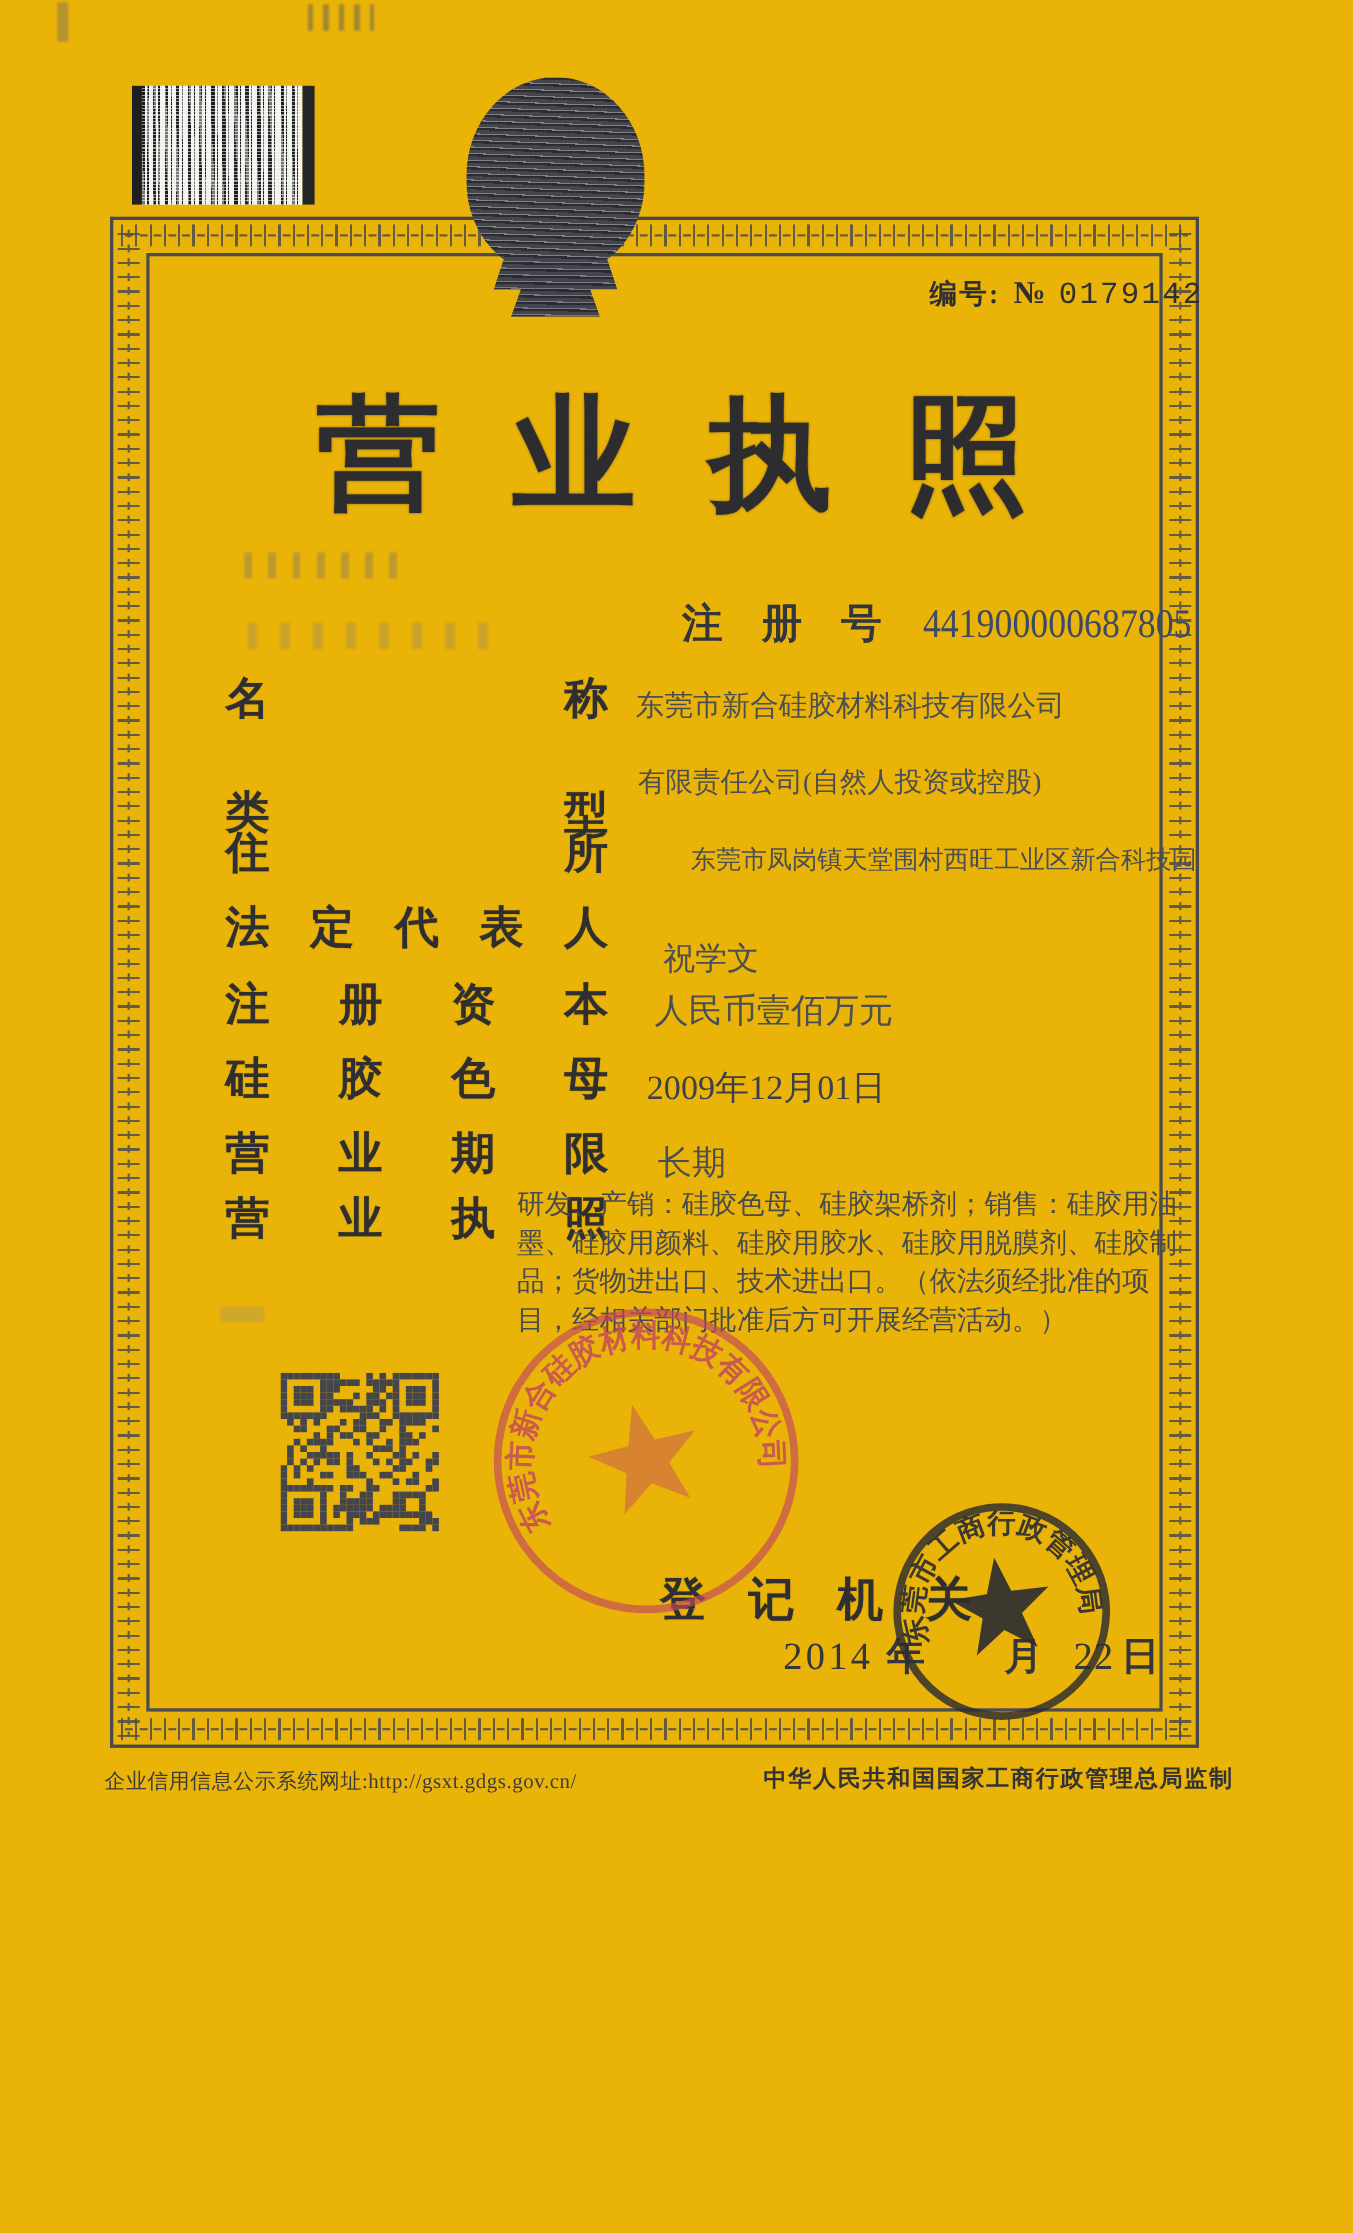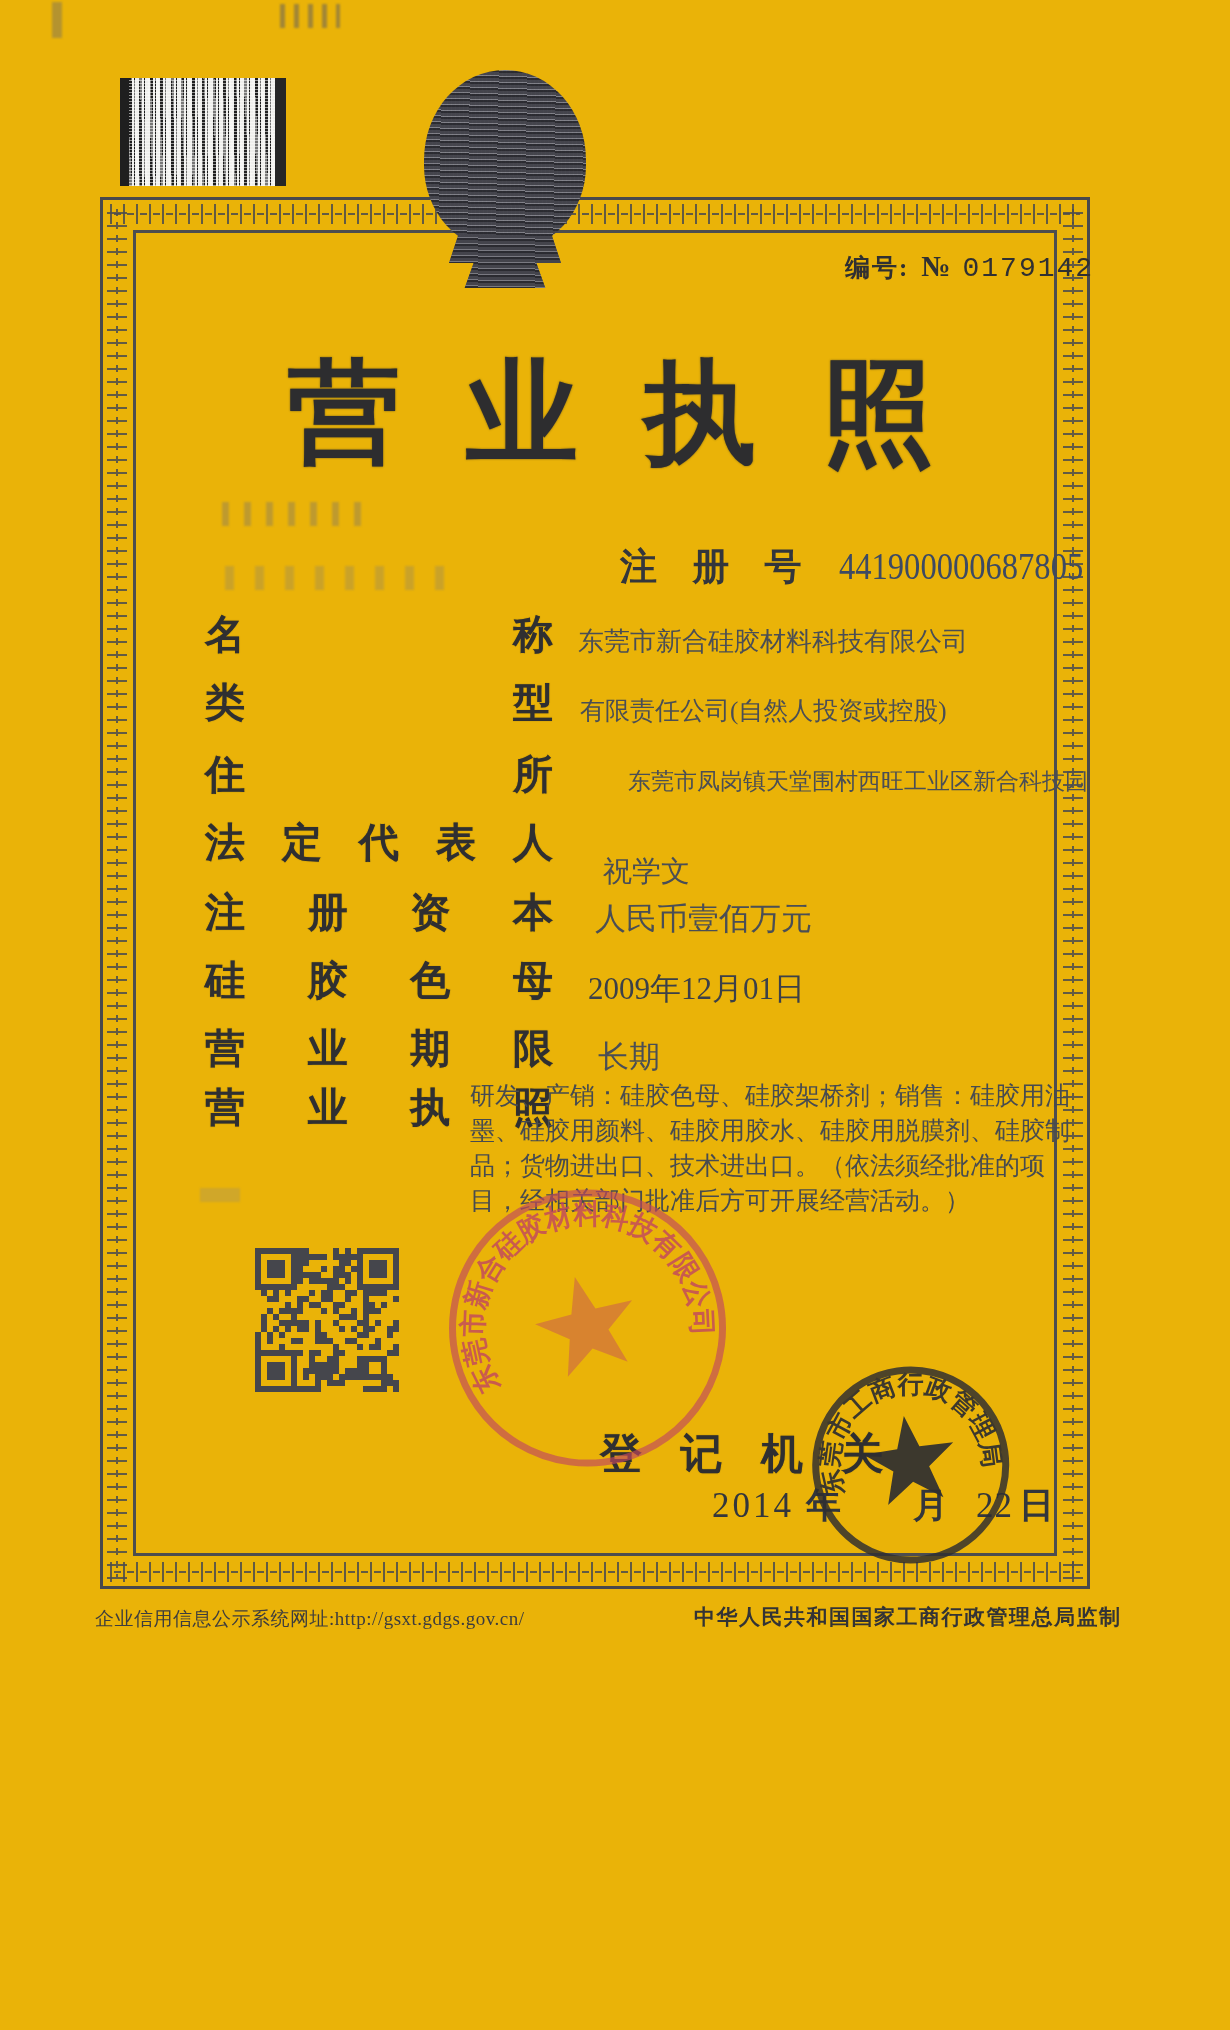--- a/index.html
+++ b/index.html
@@ -190,7 +190,7 @@
   </div>
 
   <div class="row-label" style="top:612px">名称</div>
-  <div class="row-label" style="top:680px">类型</div>
+  <div class="row-label" style="top:716px">类型</div>
   <div class="row-label" style="top:752px">住所</div>
   <div class="row-label" style="top:820px">法定代表人</div>
   <div class="row-label" style="top:890px">注册资本</div>

